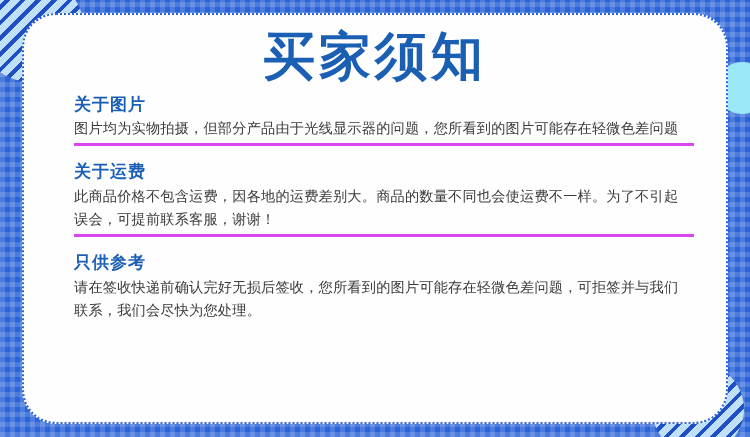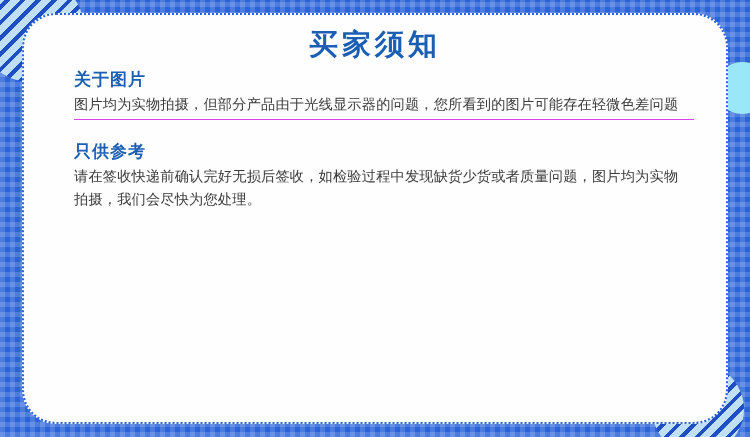--- a/index.html
+++ b/index.html
@@ -95,7 +95,7 @@
   .title {
     display: inline-block;
     font-family: "DejaVu Sans", "Liberation Sans", sans-serif;
-    font-size: 29px;
+    font-size: 52px;
     font-weight: bold;
     letter-spacing: 4px;
     color: #1b5fb4;

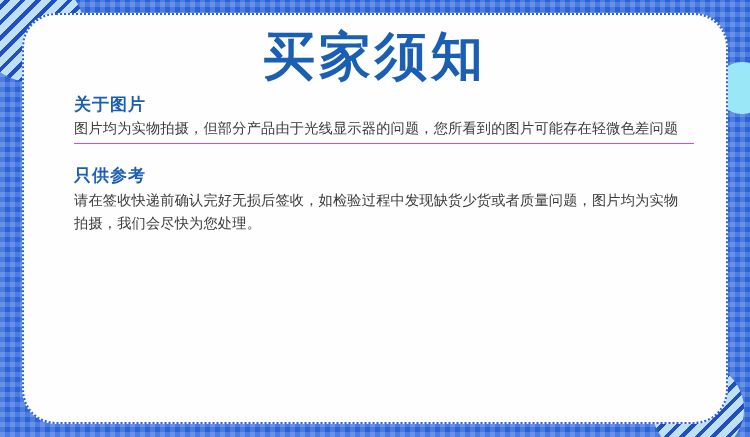--- a/index.html
+++ b/index.html
@@ -108,8 +108,8 @@
   }
   .section {
     padding-bottom: 3px;
-    border-bottom: 1px solid #d946ef;
-    margin-bottom: 19px;
+    border-bottom: 3px solid #d946ef;
+    margin-bottom: 13px;
   }
   .section:last-child {
     border-bottom: none;

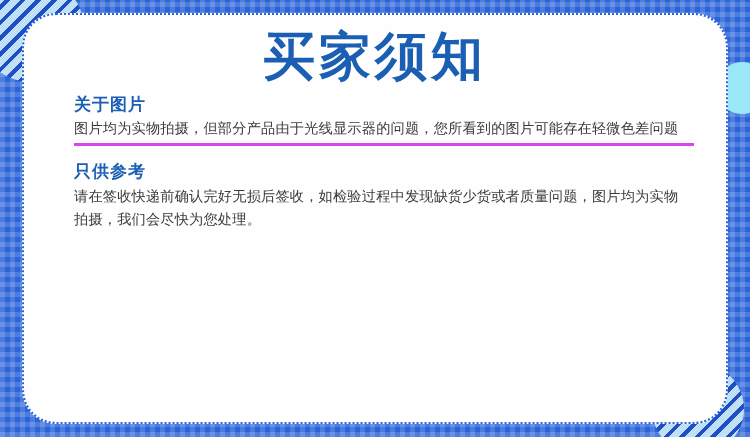--- a/index.html
+++ b/index.html
@@ -156,6 +156,10 @@
       </div>
 
 
+      <div class="section">
+        <div class="sec-head">关于运费</div>
+        <div class="sec-body">此商品价格不包含运费，因各地的运费差别大。商品的数量不同也会使运费不一样。为了不引起误会，可提前联系客服，谢谢！</div>
+      </div>
 
       <div class="section">
         <div class="sec-head">只供参考</div>

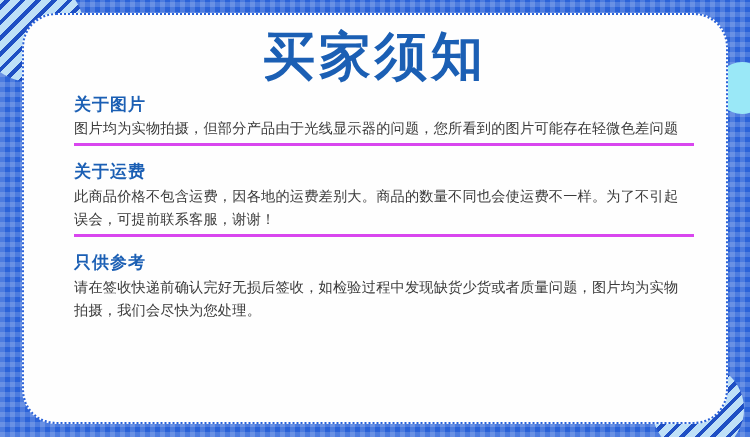--- a/index.html
+++ b/index.html
@@ -163,7 +163,7 @@
 
       <div class="section">
         <div class="sec-head">只供参考</div>
-        <div class="sec-body">请在签收快递前确认完好无损后签收，如检验过程中发现缺货少货或者质量问题，图片均为实物拍摄，我们会尽快为您处理。</div>
+        <div class="sec-body">请在签收快递前确认完好无损后签收，您所看到的图片可能存在轻微色差问题，可拒签并与我们联系，我们会尽快为您处理。</div>
       </div>
 
     </div>

